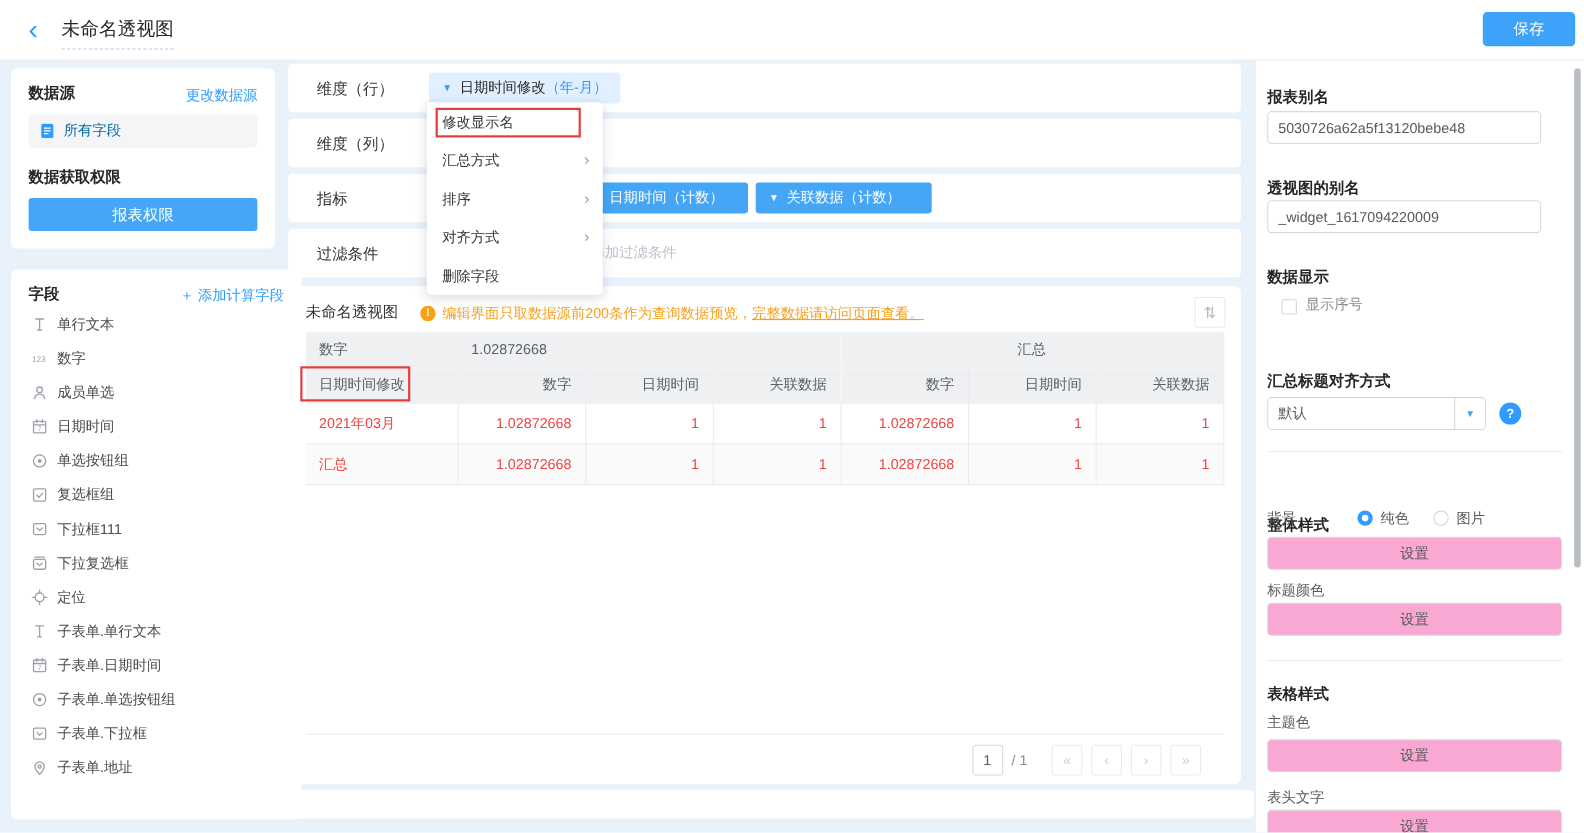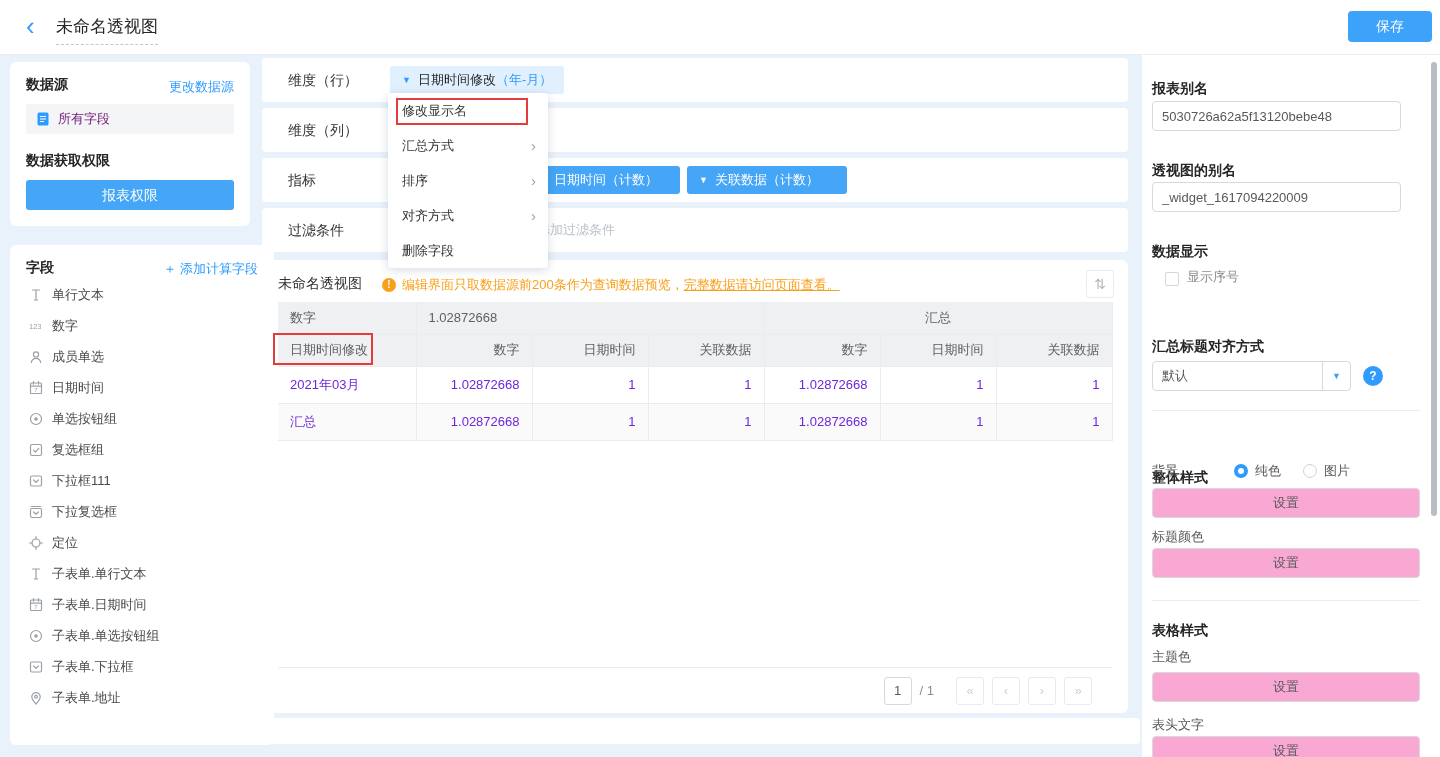--- a/index.html
+++ b/index.html
@@ -22,7 +22,7 @@
   .sec-title { position:absolute; left:16px; font-weight:bold; font-size:14px; color:#262626; }
   .link { color:#2f9bff; font-size:13px; cursor:pointer; }
   .ds-link { position:absolute; right:16px; top:16px;font-family:Liberation Serif, serif; }
-  .ds-item { position:absolute; left:16px; top:42px; width:208px; height:30px; background:#f4f5f7; border-radius:3px; display:flex; align-items:center; padding-left:10px; color:#701a75; cursor:pointer; }
+  .ds-item { position:absolute; left:16px; top:42px; width:208px; height:30px; background:#f4f5f7; border-radius:3px; display:flex; align-items:center; padding-left:10px; color:#0369a1; cursor:pointer; }
   .ds-item .dicon { margin-right:8px; display:inline-flex; }
   .perm-btn { position:absolute; left:16px; top:118px; width:208px; height:30px; background:#45a5f6; color:#fff; border:none; border-radius:3px; font-size:14px; line-height:30px; text-align:center; cursor:pointer; }
   .add-calc { position:absolute; right:16px; top:15px; }

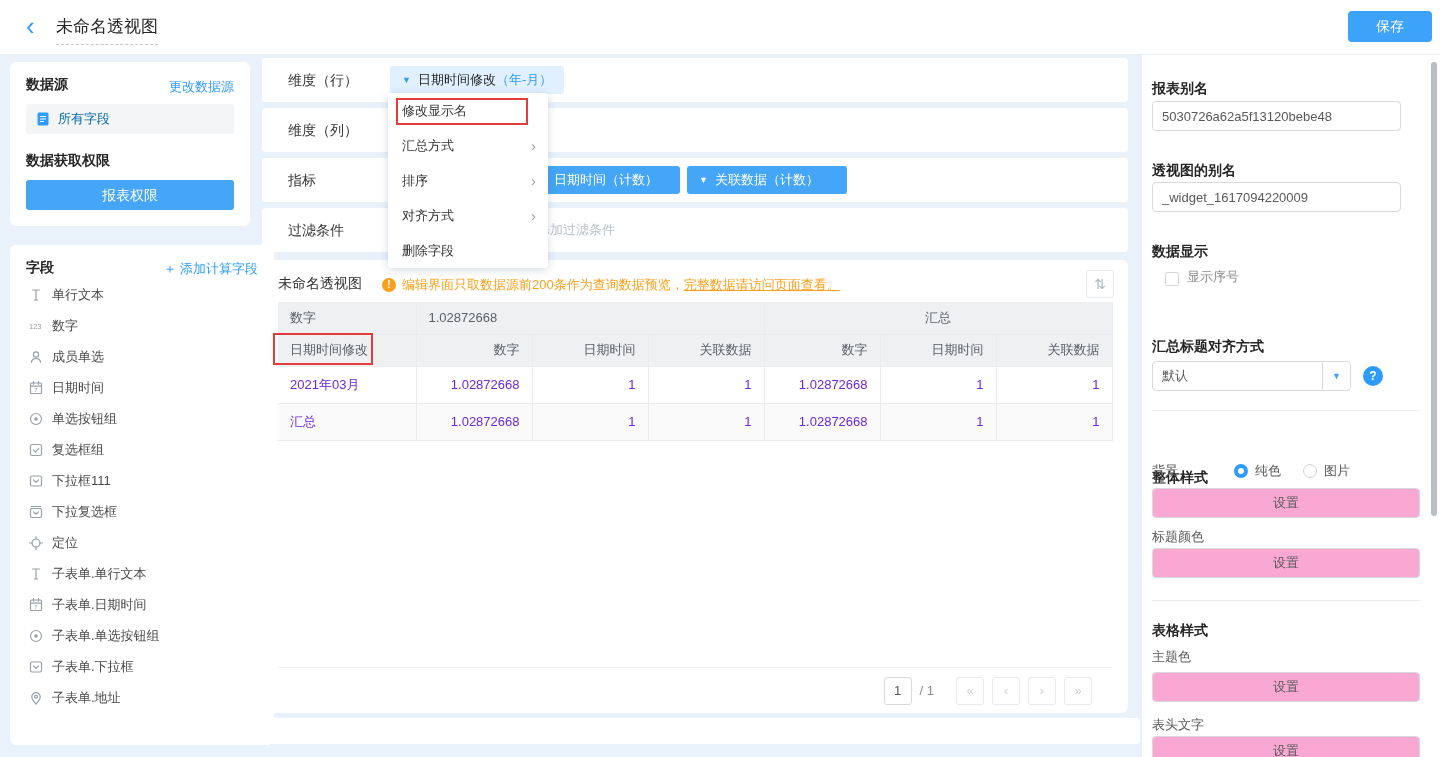--- a/index.html
+++ b/index.html
@@ -61,7 +61,7 @@
   .pivot { width:834px; border-collapse:collapse; table-layout:fixed; font-size:13px; }
   .pivot td { border-right:1px solid #e9ebee; border-bottom:1px solid #e9ebee; padding:0 12px; overflow:hidden; white-space:nowrap; }
   .pivot .hd { background:#eef0f2; color:#5c6066; height:32px; }
-  .pivot .dt { height:37px; color:#6d28d9; background:#fff; }
+  .pivot .dt { height:37px; color:#ef4444; background:#fff; }
   .pivot .sumrow td { background:#fafafa; }
   .tl { text-align:left; } .tr { text-align:right; } .tc { text-align:center; }
   .anno-cell { left:11px; top:73px; width:100px; height:32px; }

